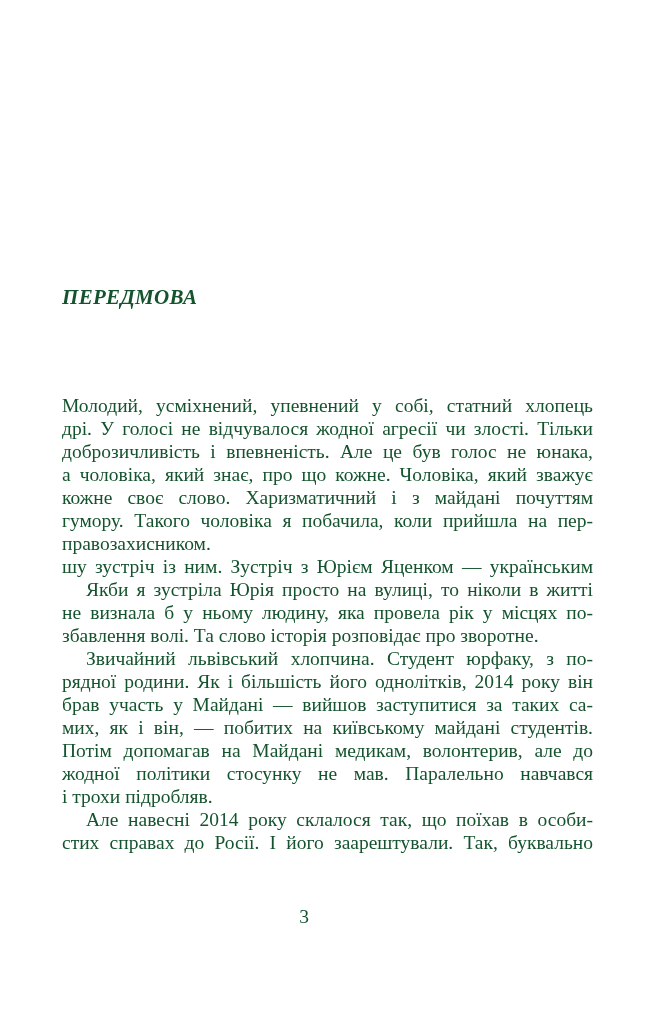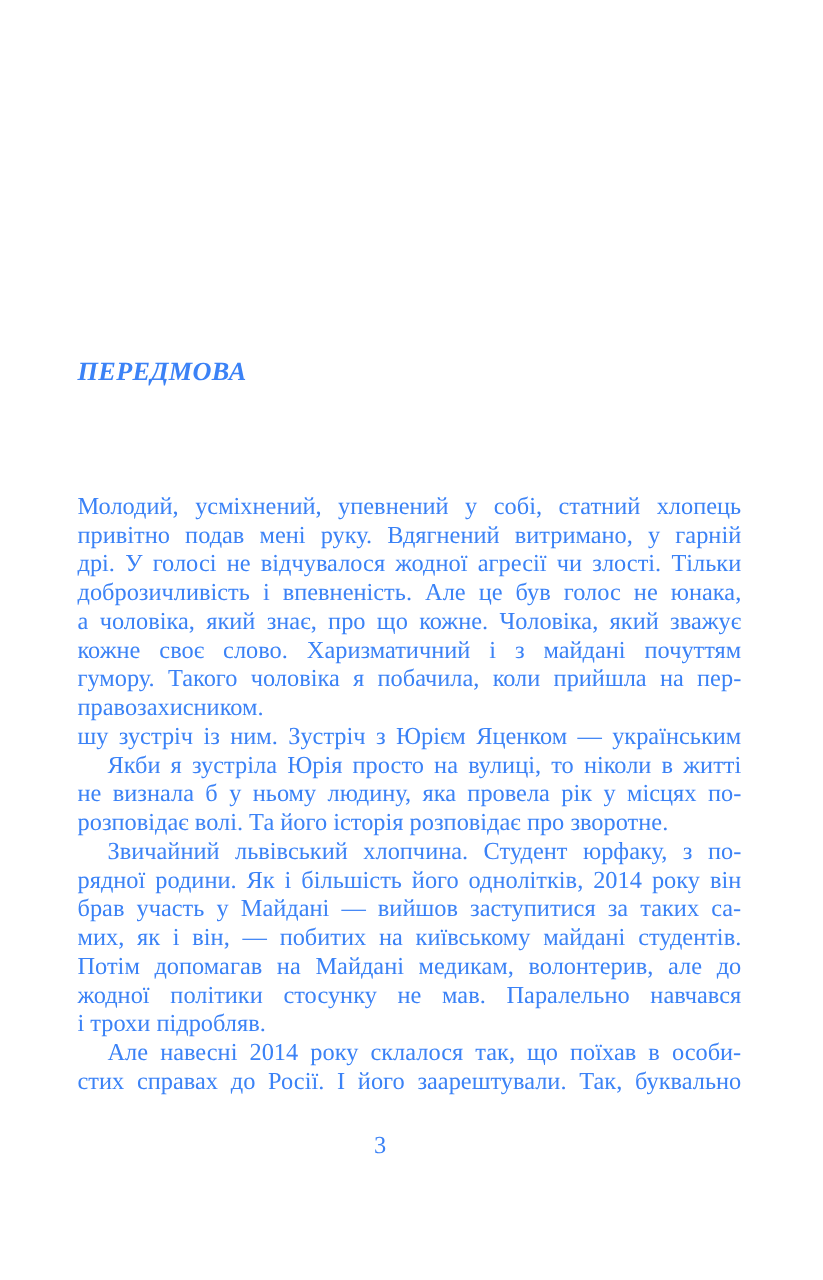--- a/index.html
+++ b/index.html
@@ -14,7 +14,7 @@
     margin: 0 auto;
     background: #ffffff;
     font-family: "Liberation Serif", "DejaVu Serif", serif;
-    color: #3b82f6;
+    color: #14532d;
     overflow: hidden;
   }
   .chapter-heading {

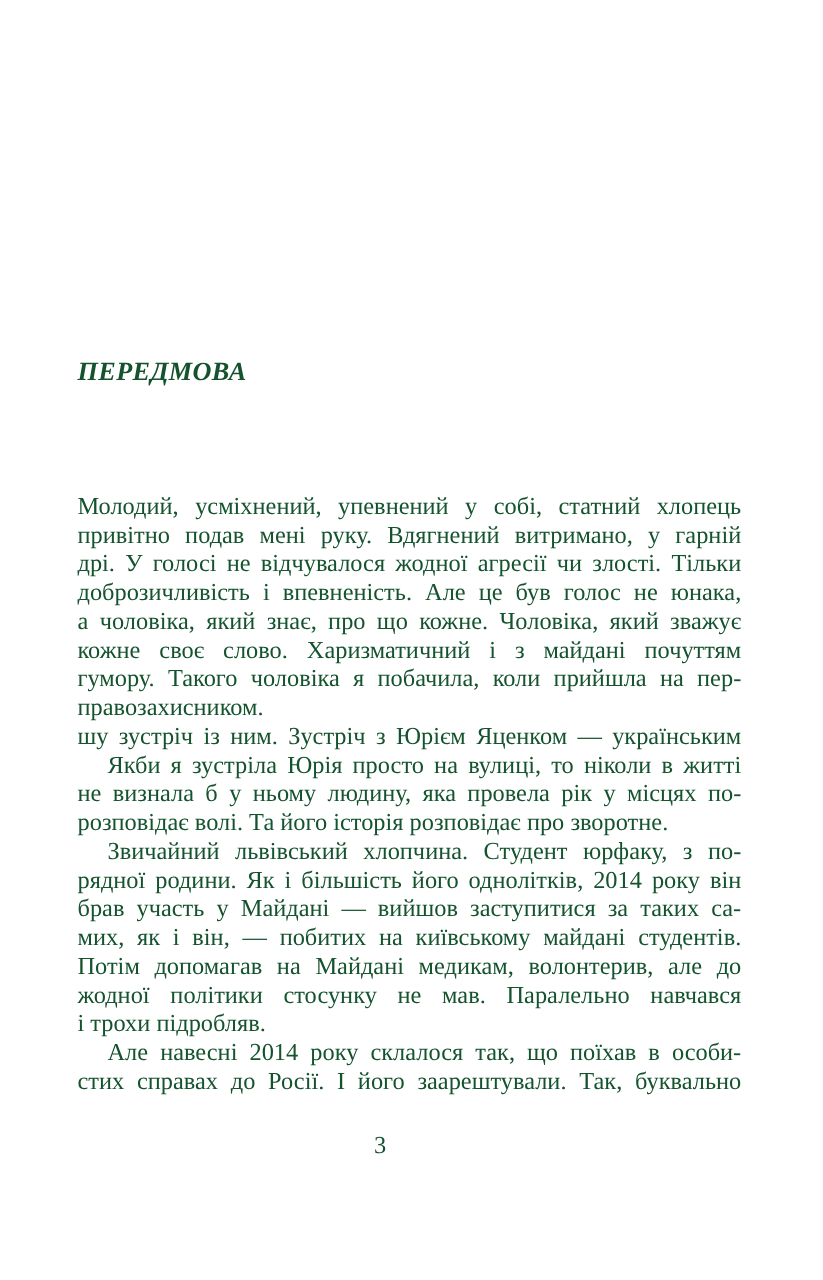--- a/index.html
+++ b/index.html
@@ -70,7 +70,6 @@
   <div class="body-text" id="body-text">
       <div class="para">
         <div class="line">Молодий, усміхнений, упевнений у собі, статний хлопець</div>
-        <div class="line">привітно подав мені руку. Вдягнений витримано, у гарній</div>
         <div class="line">дрі. У голосі не відчувалося жодної агресії чи злості. Тільки</div>
         <div class="line">доброзичливість і впевненість. Але це був голос не юнака,</div>
         <div class="line">а чоловіка, який знає, про що кожне. Чоловіка, який зважує</div>

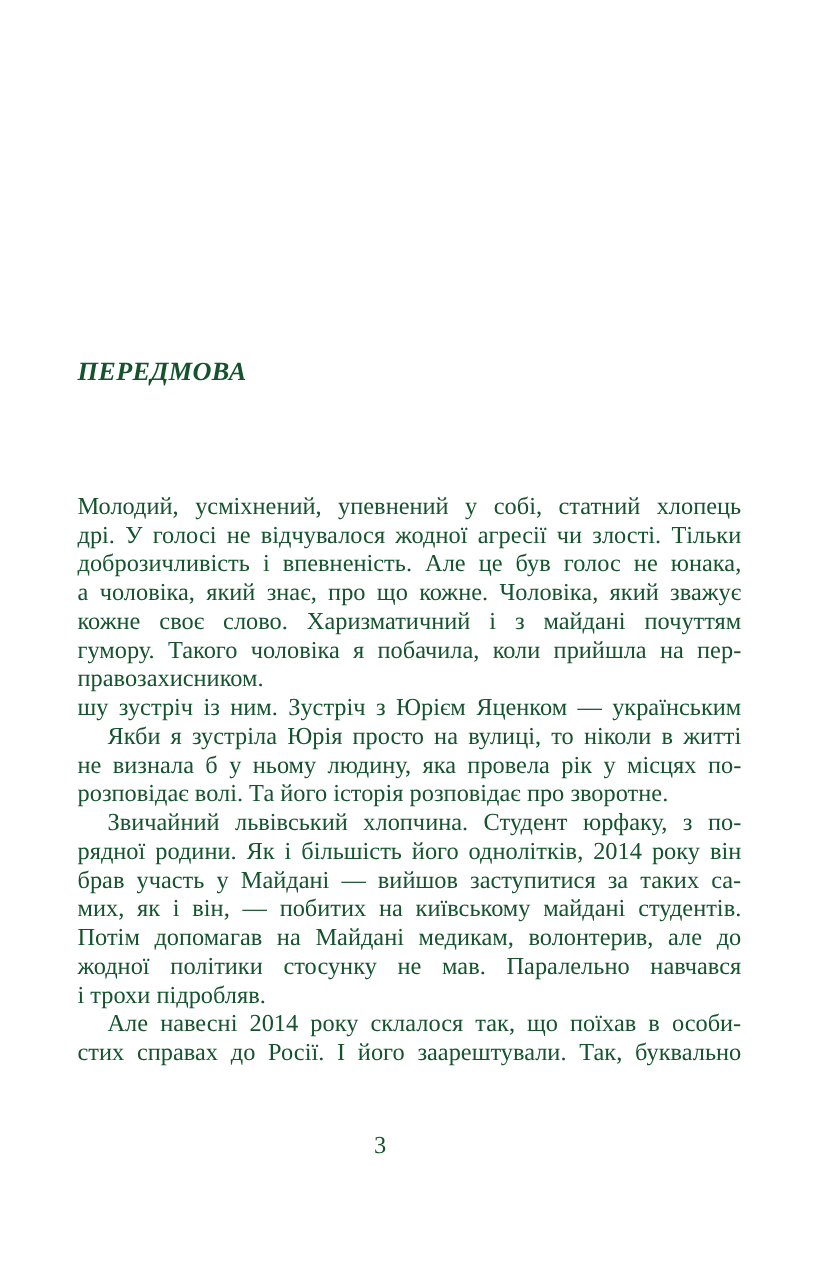--- a/index.html
+++ b/index.html
@@ -81,7 +81,7 @@
       <div class="para indent">
         <div class="line">Якби я зустріла Юрія просто на вулиці, то ніколи в житті</div>
         <div class="line">не визнала б у ньому людину, яка провела рік у місцях по-</div>
-        <div class="line last">розповідає волі. Та його історія розповідає про зворотне.</div>
+        <div class="line last">збавлення волі. Та слово історія розповідає про зворотне.</div>
       </div>
       <div class="para indent">
         <div class="line">Звичайний львівський хлопчина. Студент юрфаку, з по-</div>

